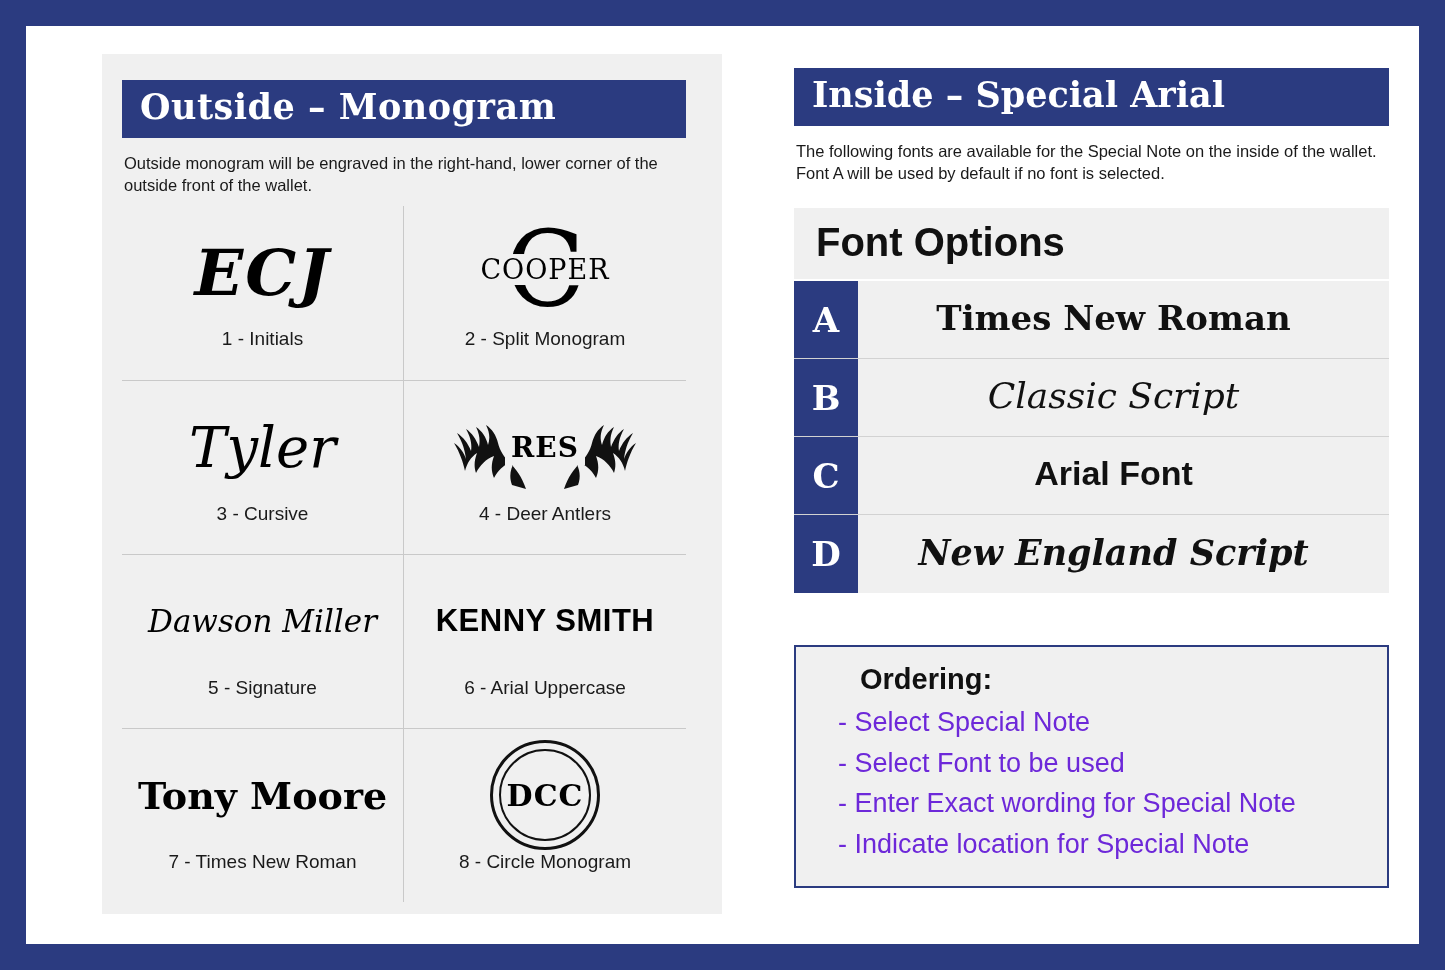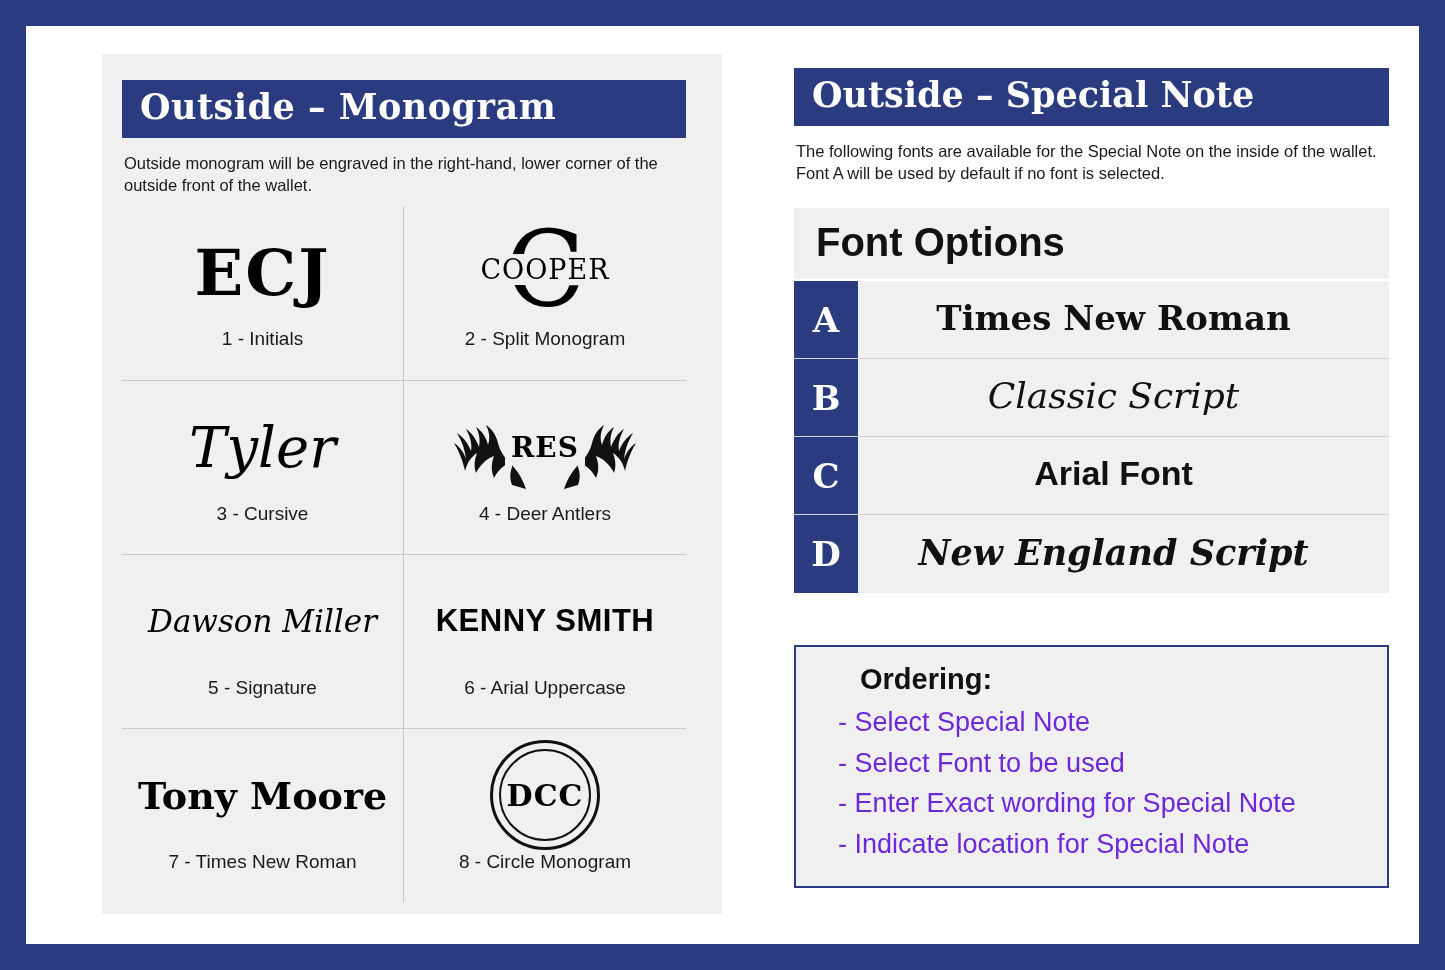--- a/index.html
+++ b/index.html
@@ -332,7 +332,7 @@
   </div>
 
   <div class="col-right">
-    <div class="banner-right">Outside – Special Note</div>
+    <div class="banner-right">Inside – Special Arial</div>
     <div class="intro">The following fonts are available for the Special Note on the inside of the wallet.  Font A will be used by default if no font is selected.</div>
 
     <div class="fo-title-box">

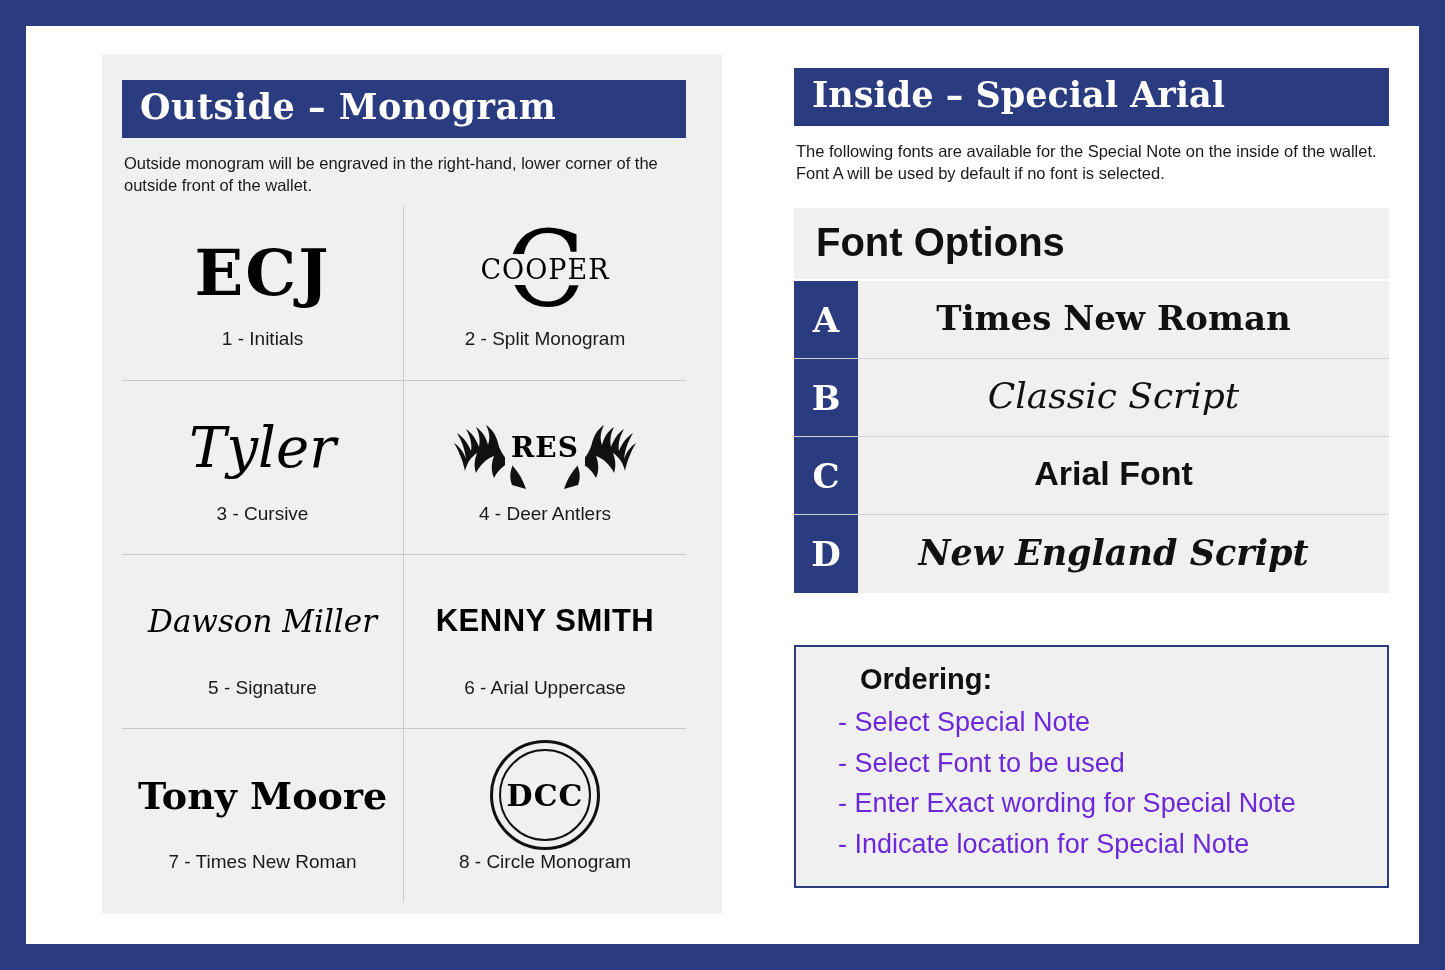--- a/index.html
+++ b/index.html
@@ -100,6 +100,7 @@
     font-weight: bold;
     font-size: 64px;
     letter-spacing: 2px;
+    font-style: italic;
   }
   .s-split {
     position: relative;

